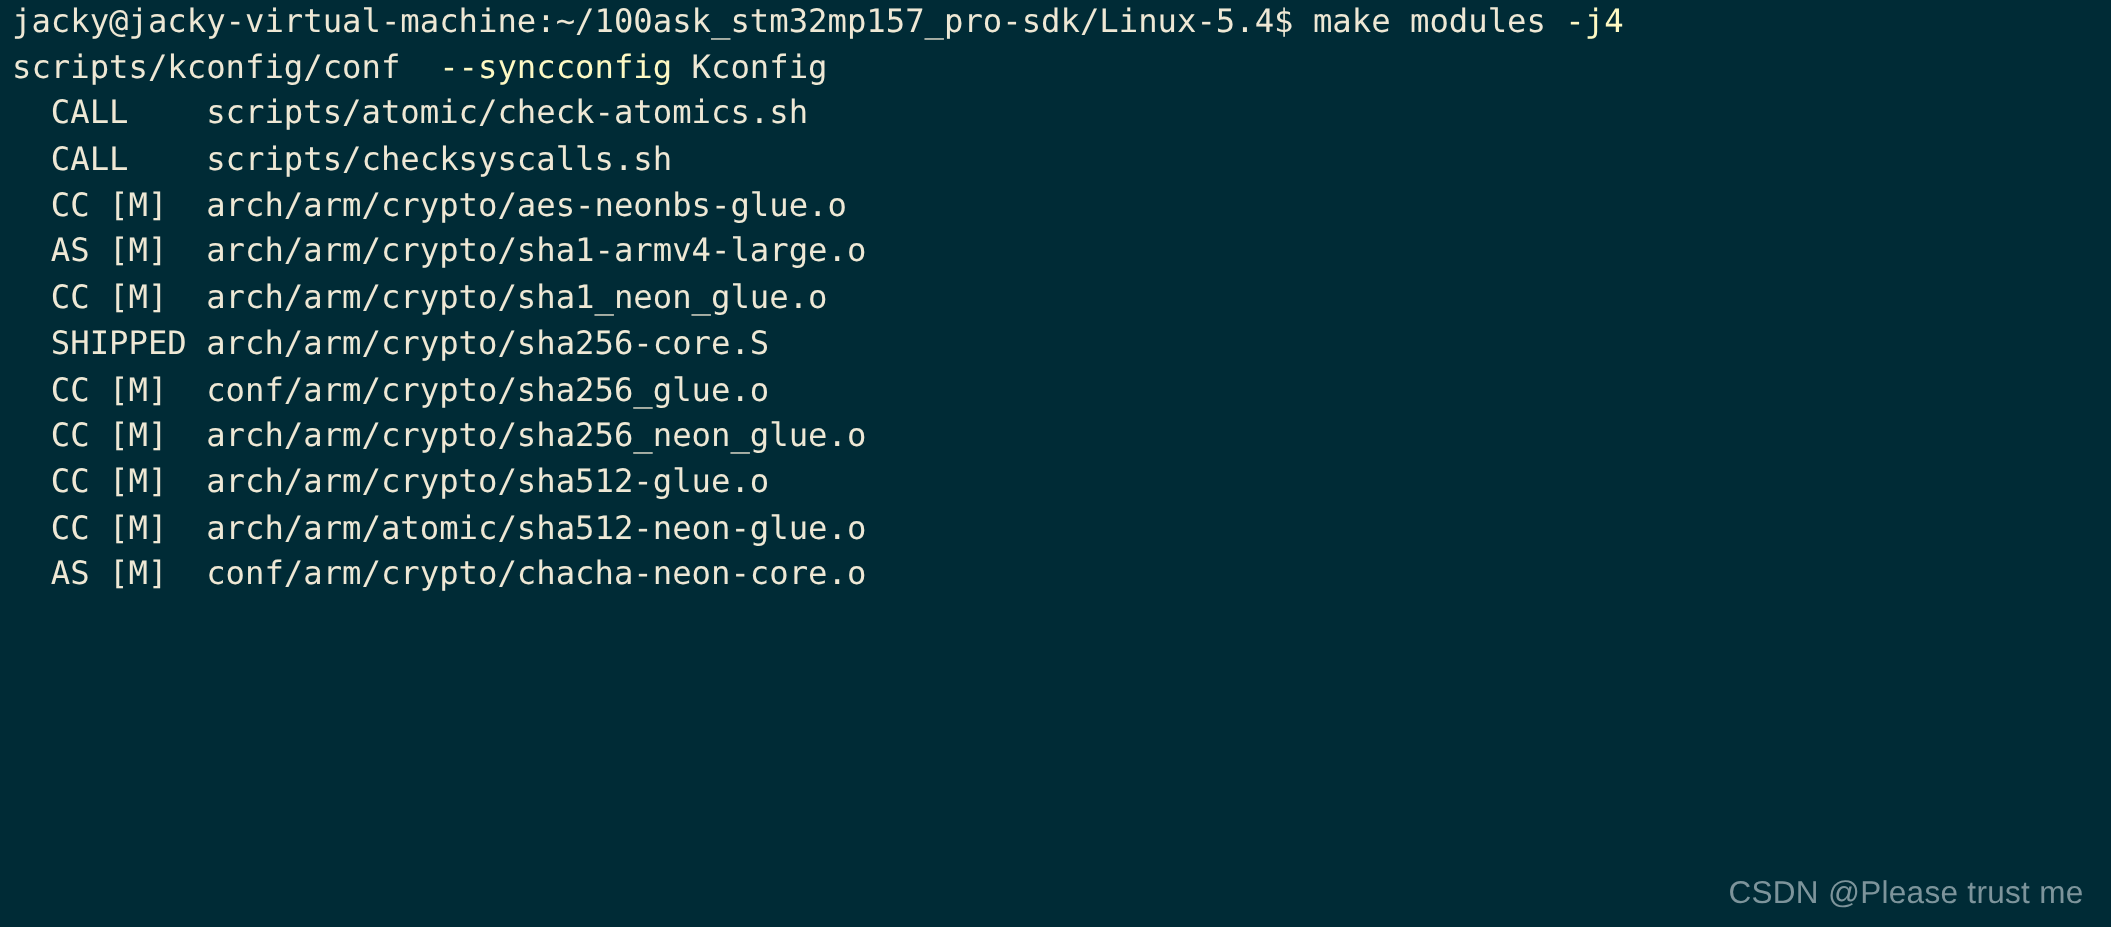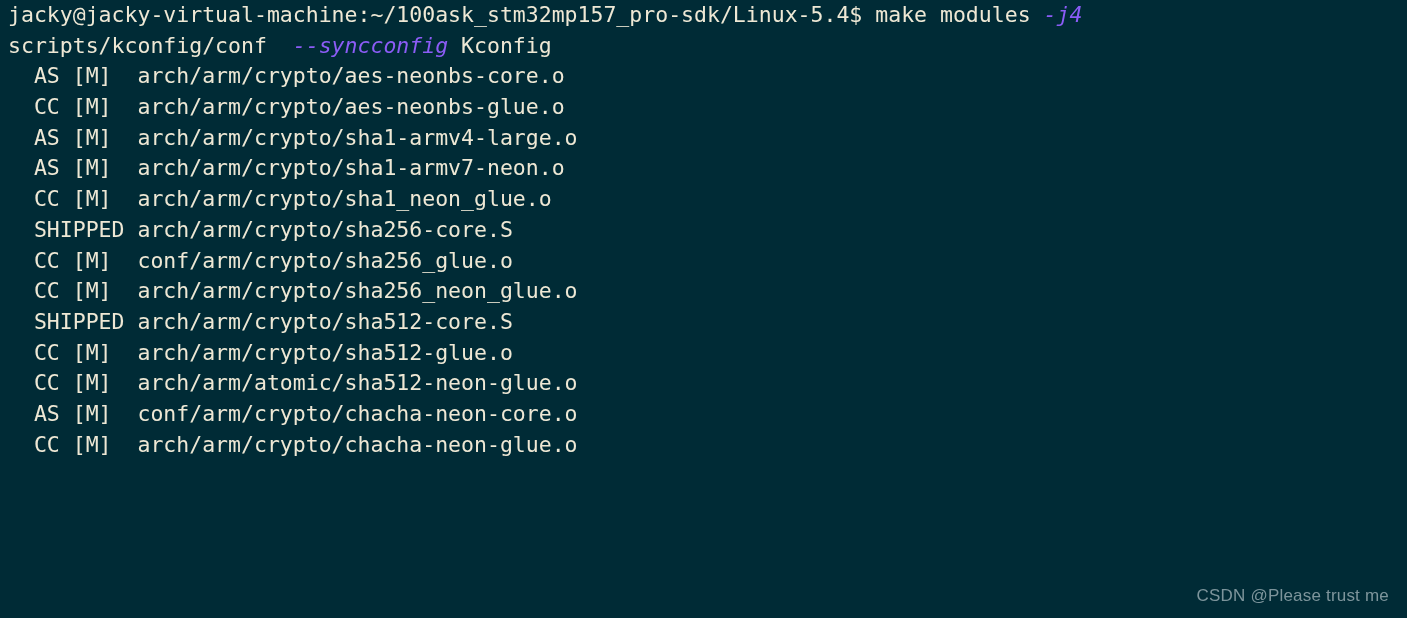--- a/index.html
+++ b/index.html
@@ -36,7 +36,7 @@
     text-align: right;
   }
   .c-base { color: #eee8d5; }
-  .c-cyan { color: #8b5cf6; font-style: italic; }
+  .c-cyan { color: #fef9c3; }
   #watermark {
     position: absolute;
     right: 18px;

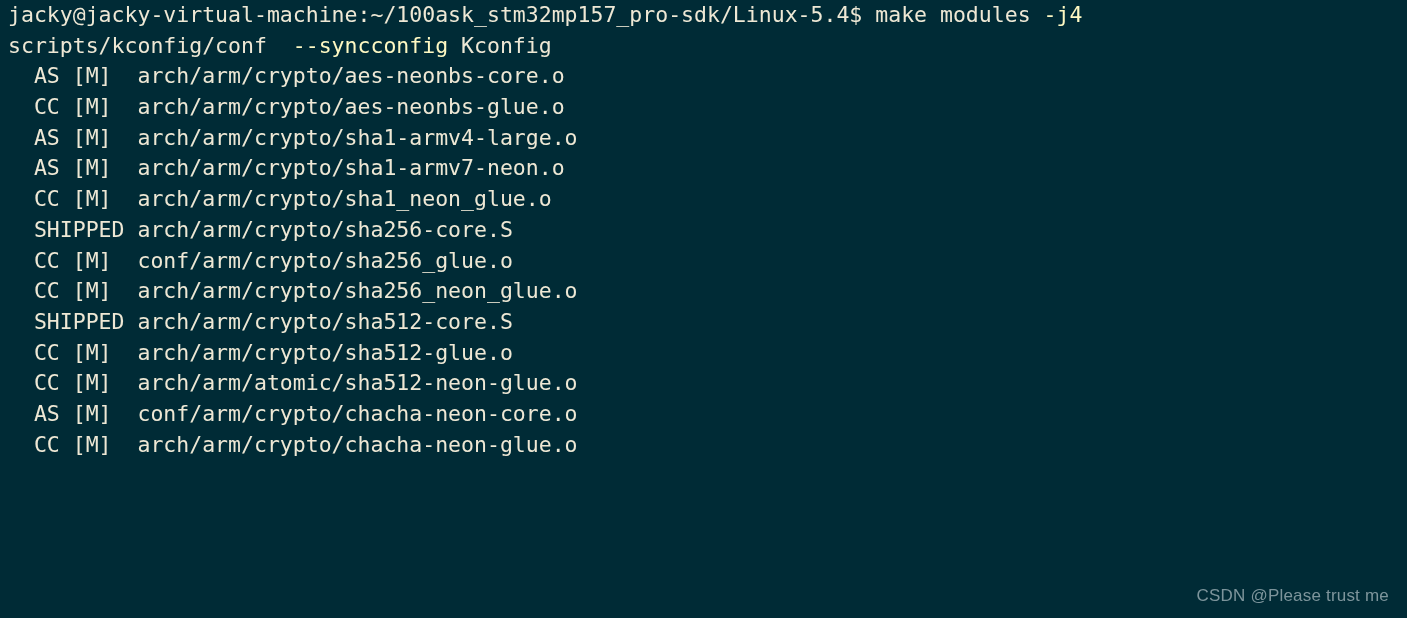--- a/index.html
+++ b/index.html
@@ -57,6 +57,7 @@
   <div id="screen">
       <div class="line"><span class="seg c-base">jacky@jacky-virtual-machine:~/100ask_stm32mp157_pro-sdk/Linux-5.4$ make modules </span><span class="seg c-cyan">-j4</span></div>
       <div class="line"><span class="seg c-base">scripts/kconfig/conf  </span><span class="seg c-cyan">--syncconfig</span><span class="seg c-base"> Kconfig</span></div>
+      <div class="line"><span class="seg c-base">  CALL    scripts/atomic/check-atomics.sh</span></div>
       <div class="line"><span class="seg c-base">  AS [M]  arch/arm/crypto/aes-neonbs-core.o</span></div>
       <div class="line"><span class="seg c-base">  CC [M]  arch/arm/crypto/aes-neonbs-glue.o</span></div>
       <div class="line"><span class="seg c-base">  AS [M]  arch/arm/crypto/sha1-armv4-large.o</span></div>

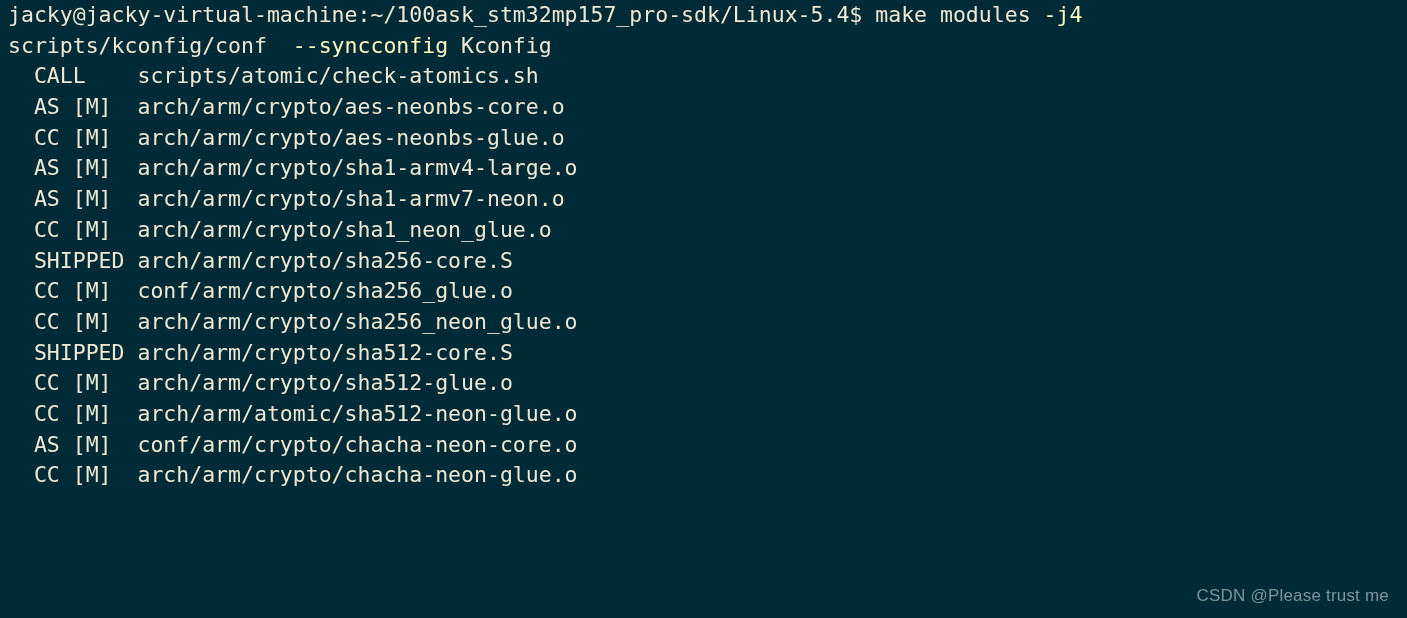--- a/index.html
+++ b/index.html
@@ -58,6 +58,7 @@
       <div class="line"><span class="seg c-base">jacky@jacky-virtual-machine:~/100ask_stm32mp157_pro-sdk/Linux-5.4$ make modules </span><span class="seg c-cyan">-j4</span></div>
       <div class="line"><span class="seg c-base">scripts/kconfig/conf  </span><span class="seg c-cyan">--syncconfig</span><span class="seg c-base"> Kconfig</span></div>
       <div class="line"><span class="seg c-base">  CALL    scripts/atomic/check-atomics.sh</span></div>
+      <div class="line"><span class="seg c-base">  CALL    scripts/checksyscalls.sh</span></div>
       <div class="line"><span class="seg c-base">  AS [M]  arch/arm/crypto/aes-neonbs-core.o</span></div>
       <div class="line"><span class="seg c-base">  CC [M]  arch/arm/crypto/aes-neonbs-glue.o</span></div>
       <div class="line"><span class="seg c-base">  AS [M]  arch/arm/crypto/sha1-armv4-large.o</span></div>

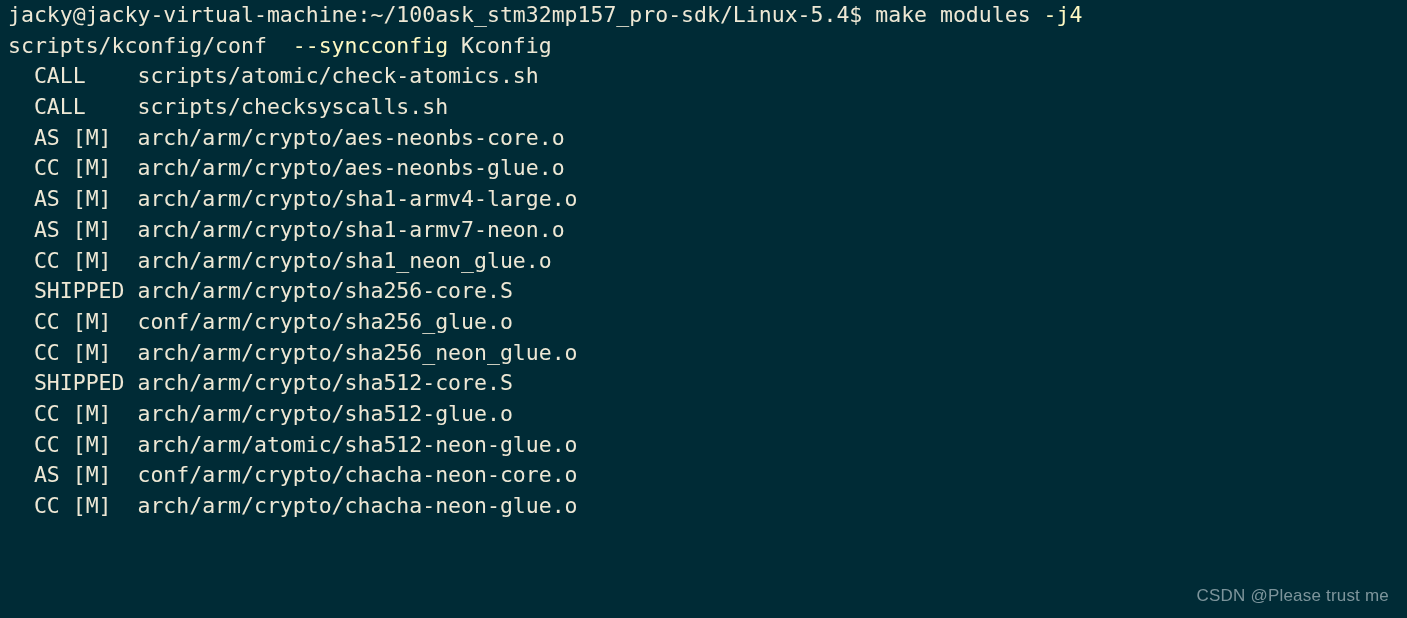--- a/index.html
+++ b/index.html
@@ -59,7 +59,6 @@
       <div class="line"><span class="seg c-base">scripts/kconfig/conf  </span><span class="seg c-cyan">--syncconfig</span><span class="seg c-base"> Kconfig</span></div>
       <div class="line"><span class="seg c-base">  CALL    scripts/atomic/check-atomics.sh</span></div>
       <div class="line"><span class="seg c-base">  CALL    scripts/checksyscalls.sh</span></div>
-      <div class="line"><span class="seg c-base">  AS [M]  arch/arm/crypto/aes-neonbs-core.o</span></div>
       <div class="line"><span class="seg c-base">  CC [M]  arch/arm/crypto/aes-neonbs-glue.o</span></div>
       <div class="line"><span class="seg c-base">  AS [M]  arch/arm/crypto/sha1-armv4-large.o</span></div>
       <div class="line"><span class="seg c-base">  AS [M]  arch/arm/crypto/sha1-armv7-neon.o</span></div>

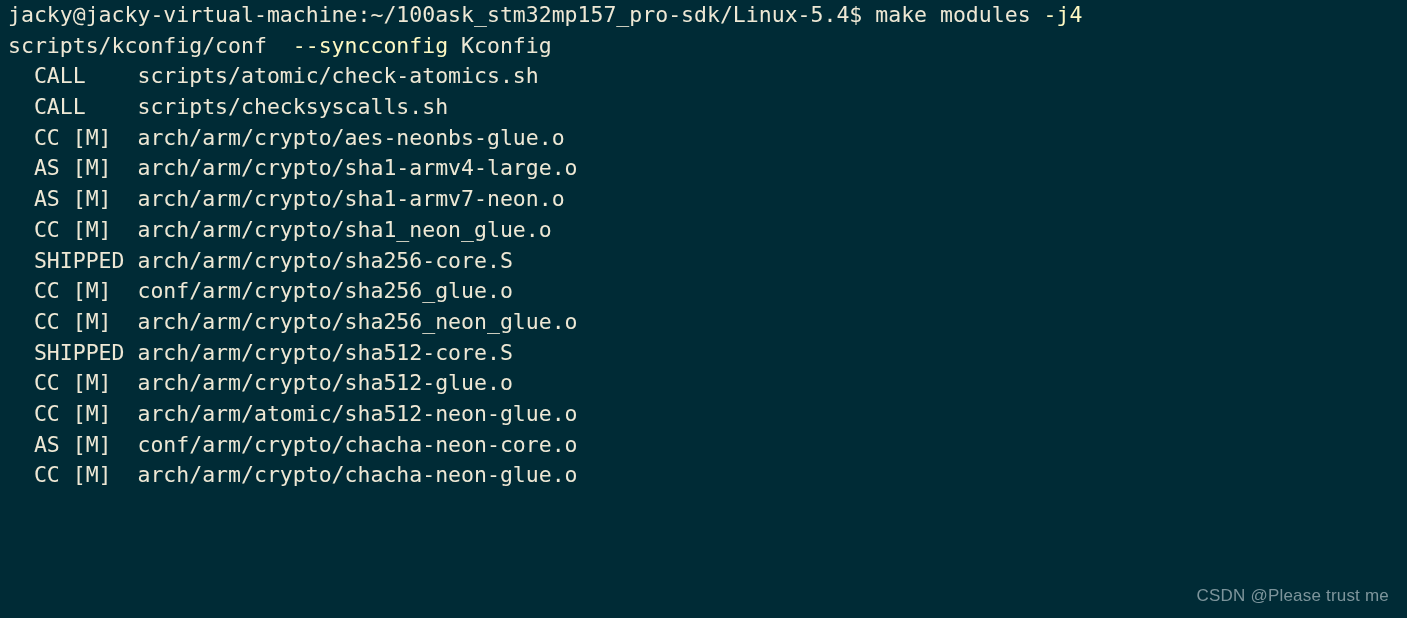--- a/index.html
+++ b/index.html
@@ -61,7 +61,6 @@
       <div class="line"><span class="seg c-base">  CALL    scripts/checksyscalls.sh</span></div>
       <div class="line"><span class="seg c-base">  CC [M]  arch/arm/crypto/aes-neonbs-glue.o</span></div>
       <div class="line"><span class="seg c-base">  AS [M]  arch/arm/crypto/sha1-armv4-large.o</span></div>
-      <div class="line"><span class="seg c-base">  AS [M]  arch/arm/crypto/sha1-armv7-neon.o</span></div>
       <div class="line"><span class="seg c-base">  CC [M]  arch/arm/crypto/sha1_neon_glue.o</span></div>
       <div class="line"><span class="seg c-base">  SHIPPED arch/arm/crypto/sha256-core.S</span></div>
       <div class="line"><span class="seg c-base">  CC [M]  conf/arm/crypto/sha256_glue.o</span></div>

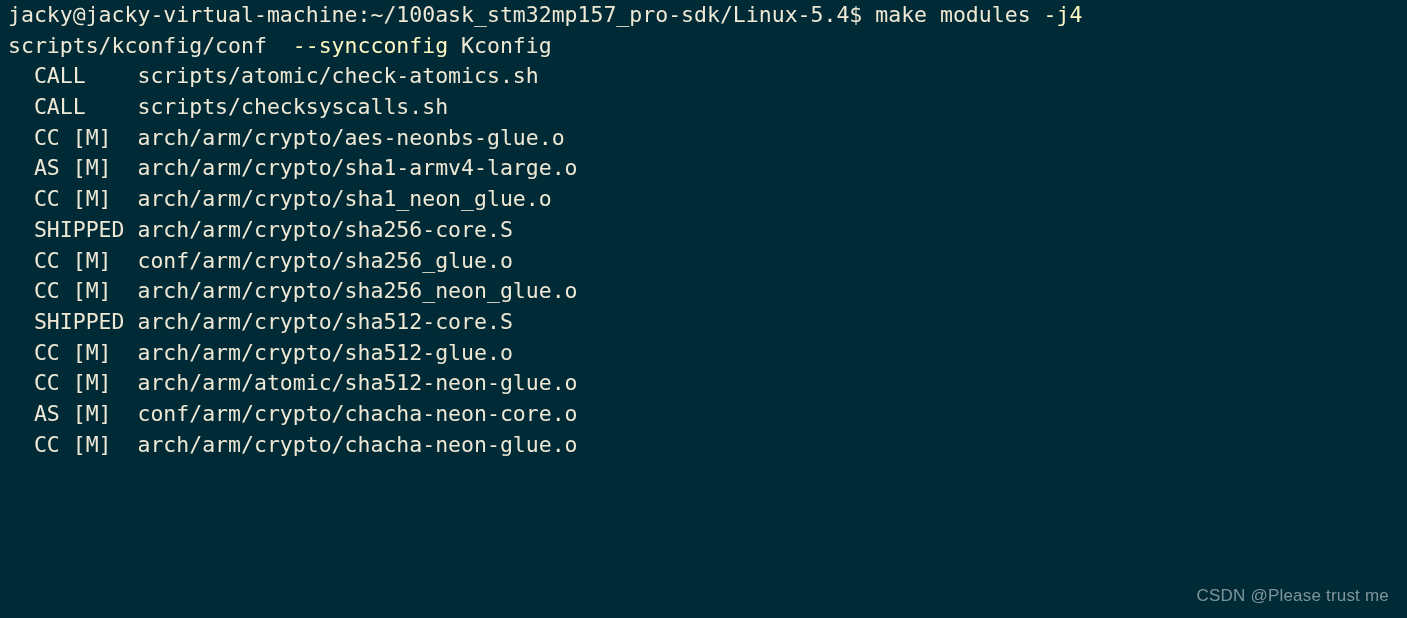--- a/index.html
+++ b/index.html
@@ -65,7 +65,6 @@
       <div class="line"><span class="seg c-base">  SHIPPED arch/arm/crypto/sha256-core.S</span></div>
       <div class="line"><span class="seg c-base">  CC [M]  conf/arm/crypto/sha256_glue.o</span></div>
       <div class="line"><span class="seg c-base">  CC [M]  arch/arm/crypto/sha256_neon_glue.o</span></div>
-      <div class="line"><span class="seg c-base">  SHIPPED arch/arm/crypto/sha512-core.S</span></div>
       <div class="line"><span class="seg c-base">  CC [M]  arch/arm/crypto/sha512-glue.o</span></div>
       <div class="line"><span class="seg c-base">  CC [M]  arch/arm/atomic/sha512-neon-glue.o</span></div>
       <div class="line"><span class="seg c-base">  AS [M]  conf/arm/crypto/chacha-neon-core.o</span></div>

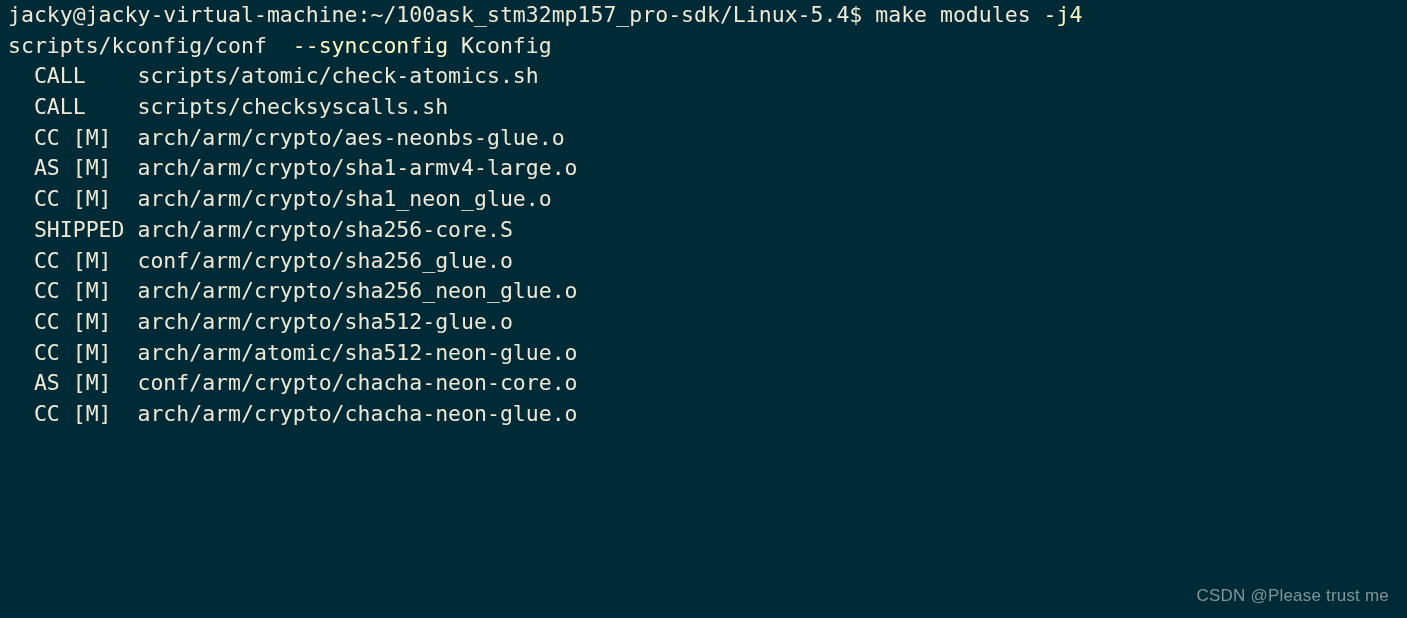--- a/index.html
+++ b/index.html
@@ -68,7 +68,6 @@
       <div class="line"><span class="seg c-base">  CC [M]  arch/arm/crypto/sha512-glue.o</span></div>
       <div class="line"><span class="seg c-base">  CC [M]  arch/arm/atomic/sha512-neon-glue.o</span></div>
       <div class="line"><span class="seg c-base">  AS [M]  conf/arm/crypto/chacha-neon-core.o</span></div>
-      <div class="line"><span class="seg c-base">  CC [M]  arch/arm/crypto/chacha-neon-glue.o</span></div>
     </div>
   <div id="watermark">CSDN @Please trust me</div>
 </div>

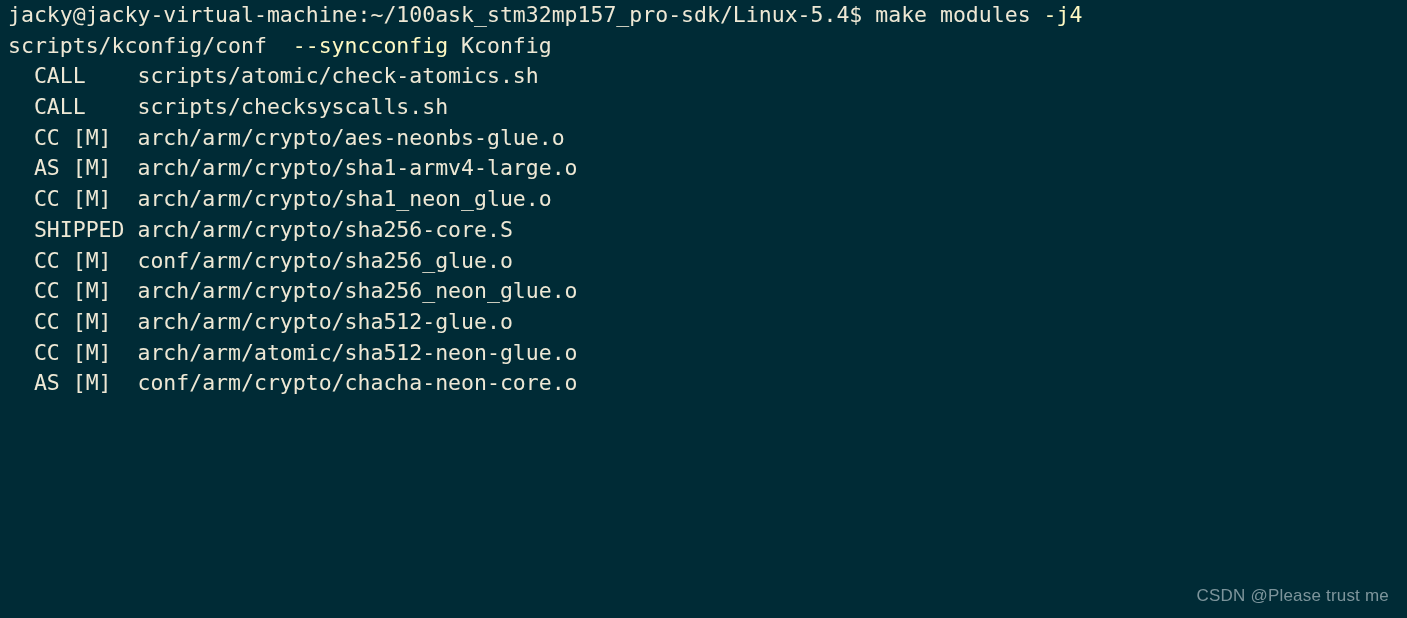--- a/index.html
+++ b/index.html
@@ -42,7 +42,7 @@
     right: 18px;
     bottom: 6px;
     font-family: "Liberation Sans", sans-serif;
-    font-size: 17px;
+    font-size: 21px;
     color: #93a7ad;
     opacity: 0.85;
     white-space: pre;

